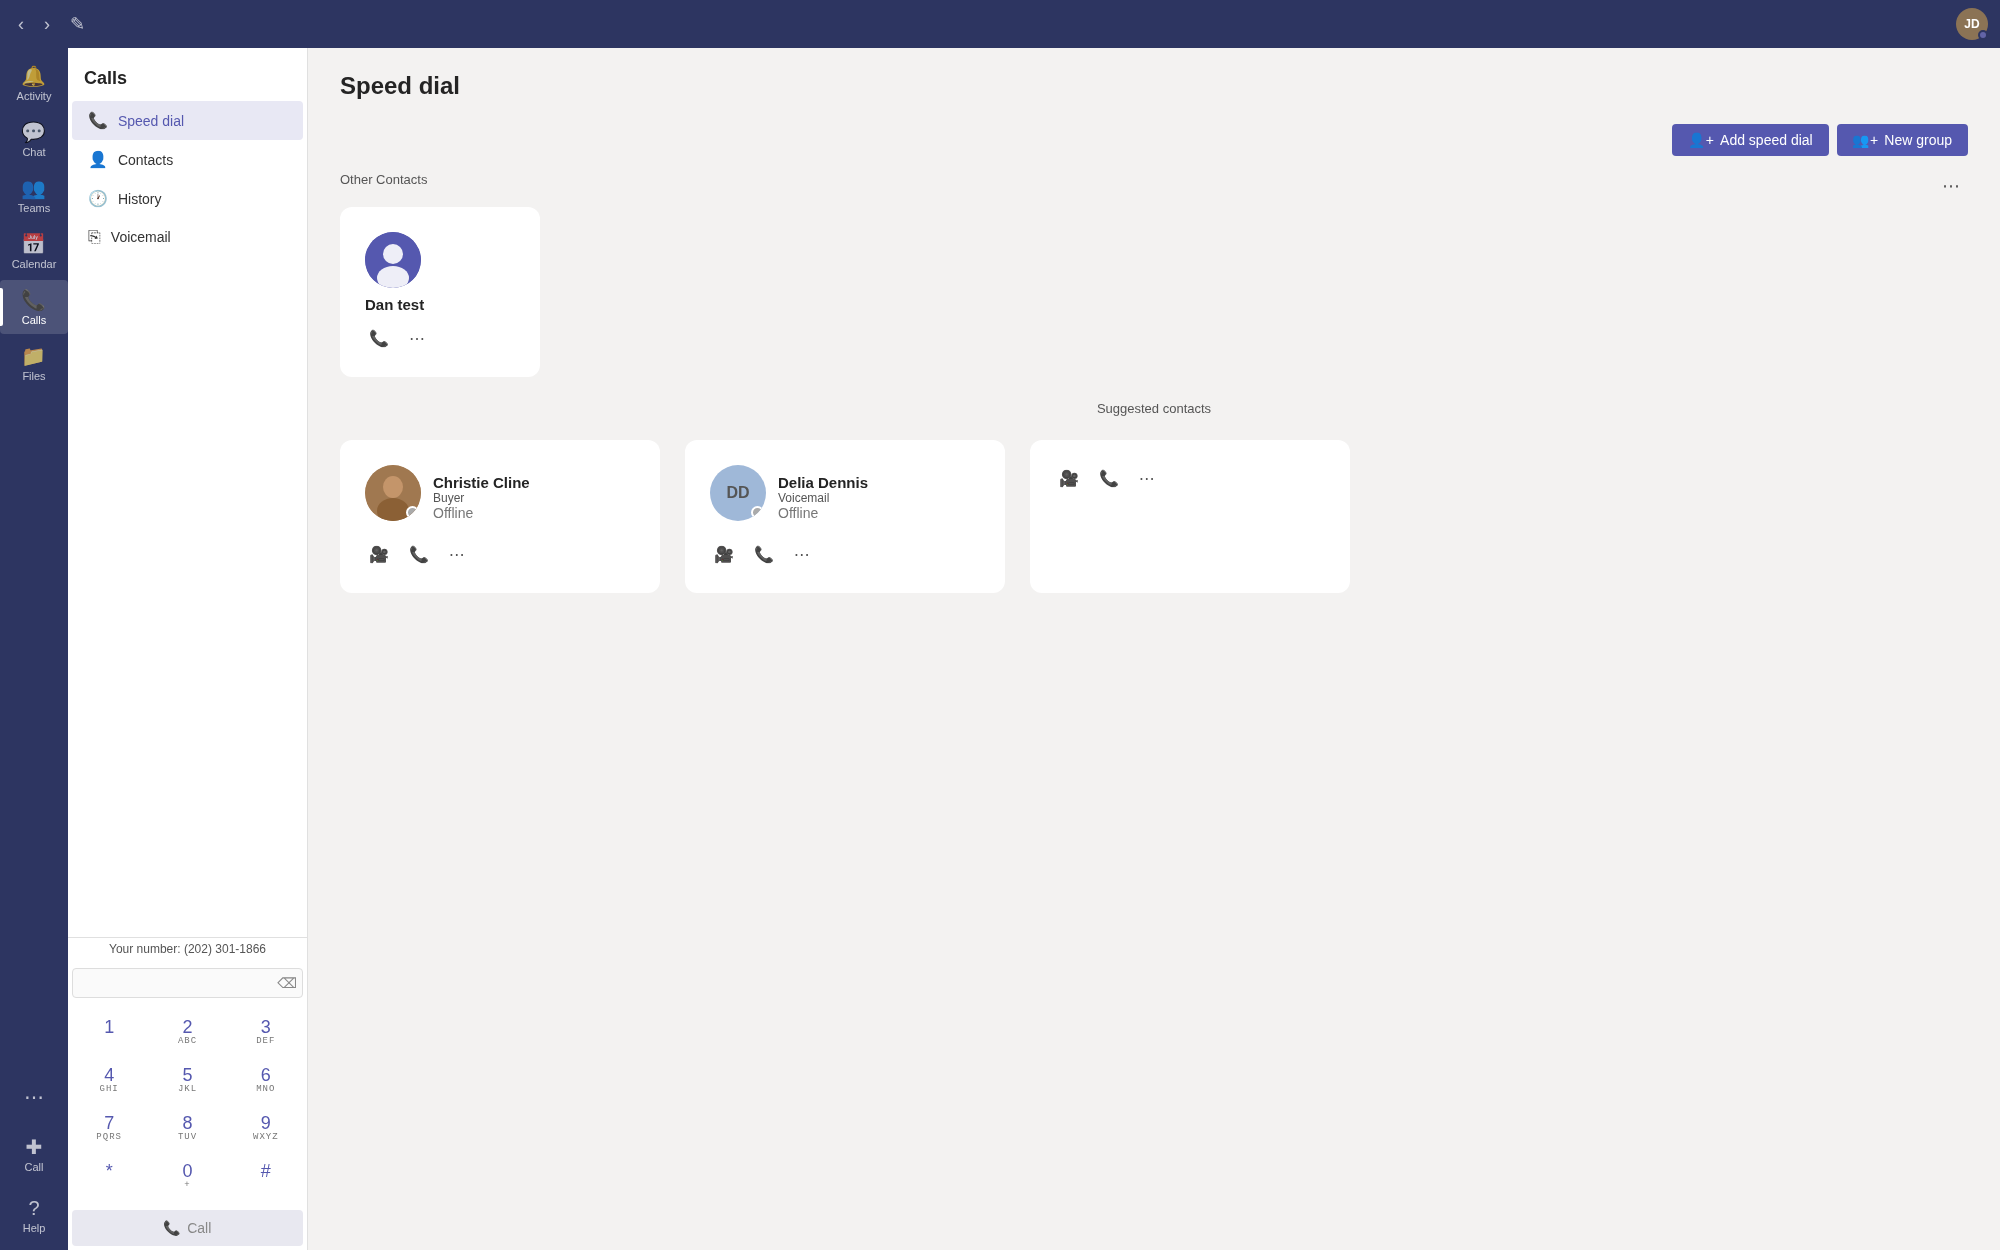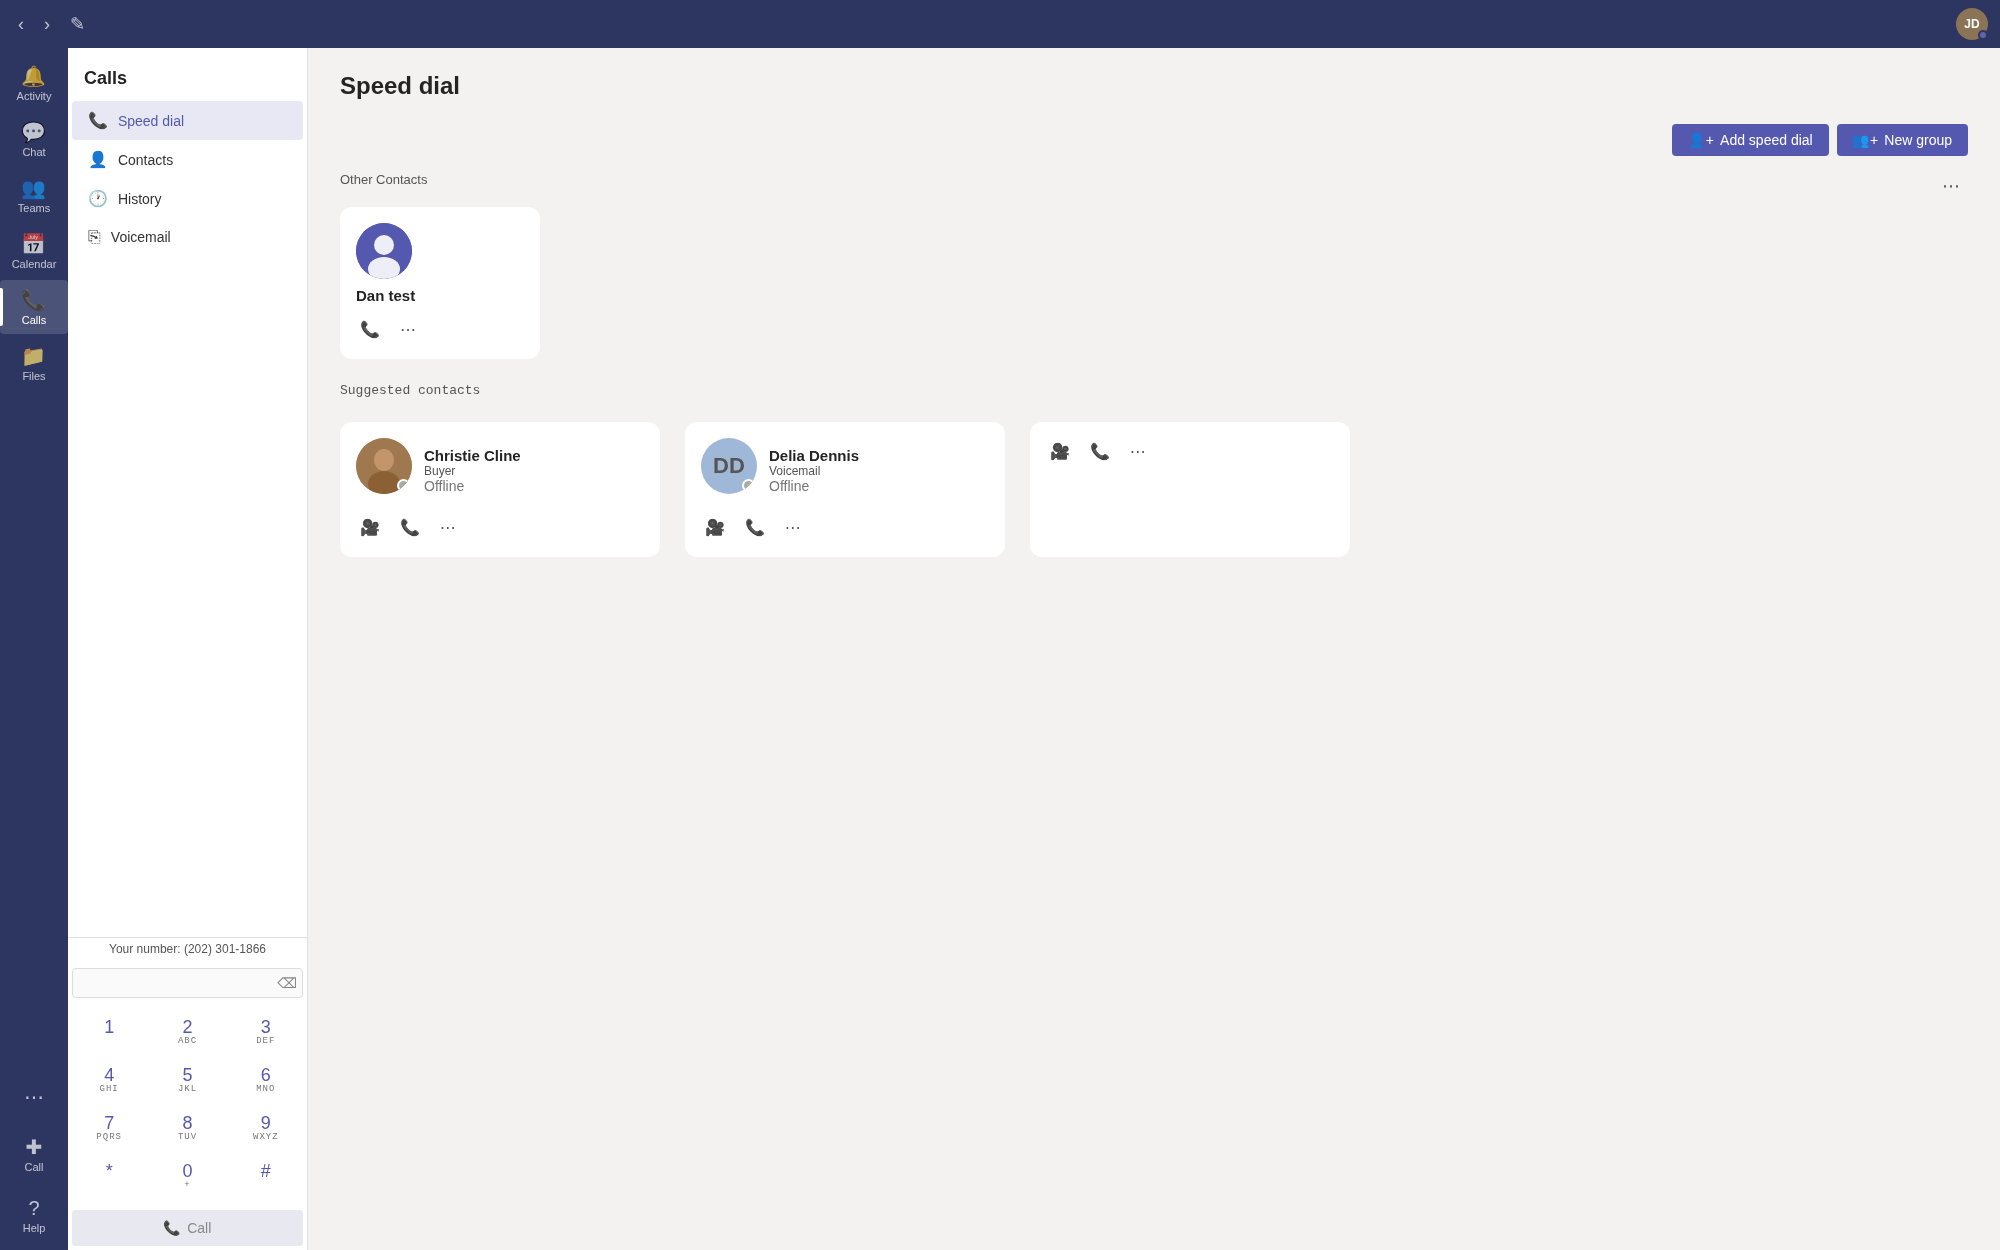--- a/index.html
+++ b/index.html
@@ -277,7 +277,7 @@
     .contact-card {
       background: #fff;
       border-radius: 12px;
-      padding: 16px;
+      padding: 25px;
       display: flex;
       flex-direction: column;
       min-width: 200px;

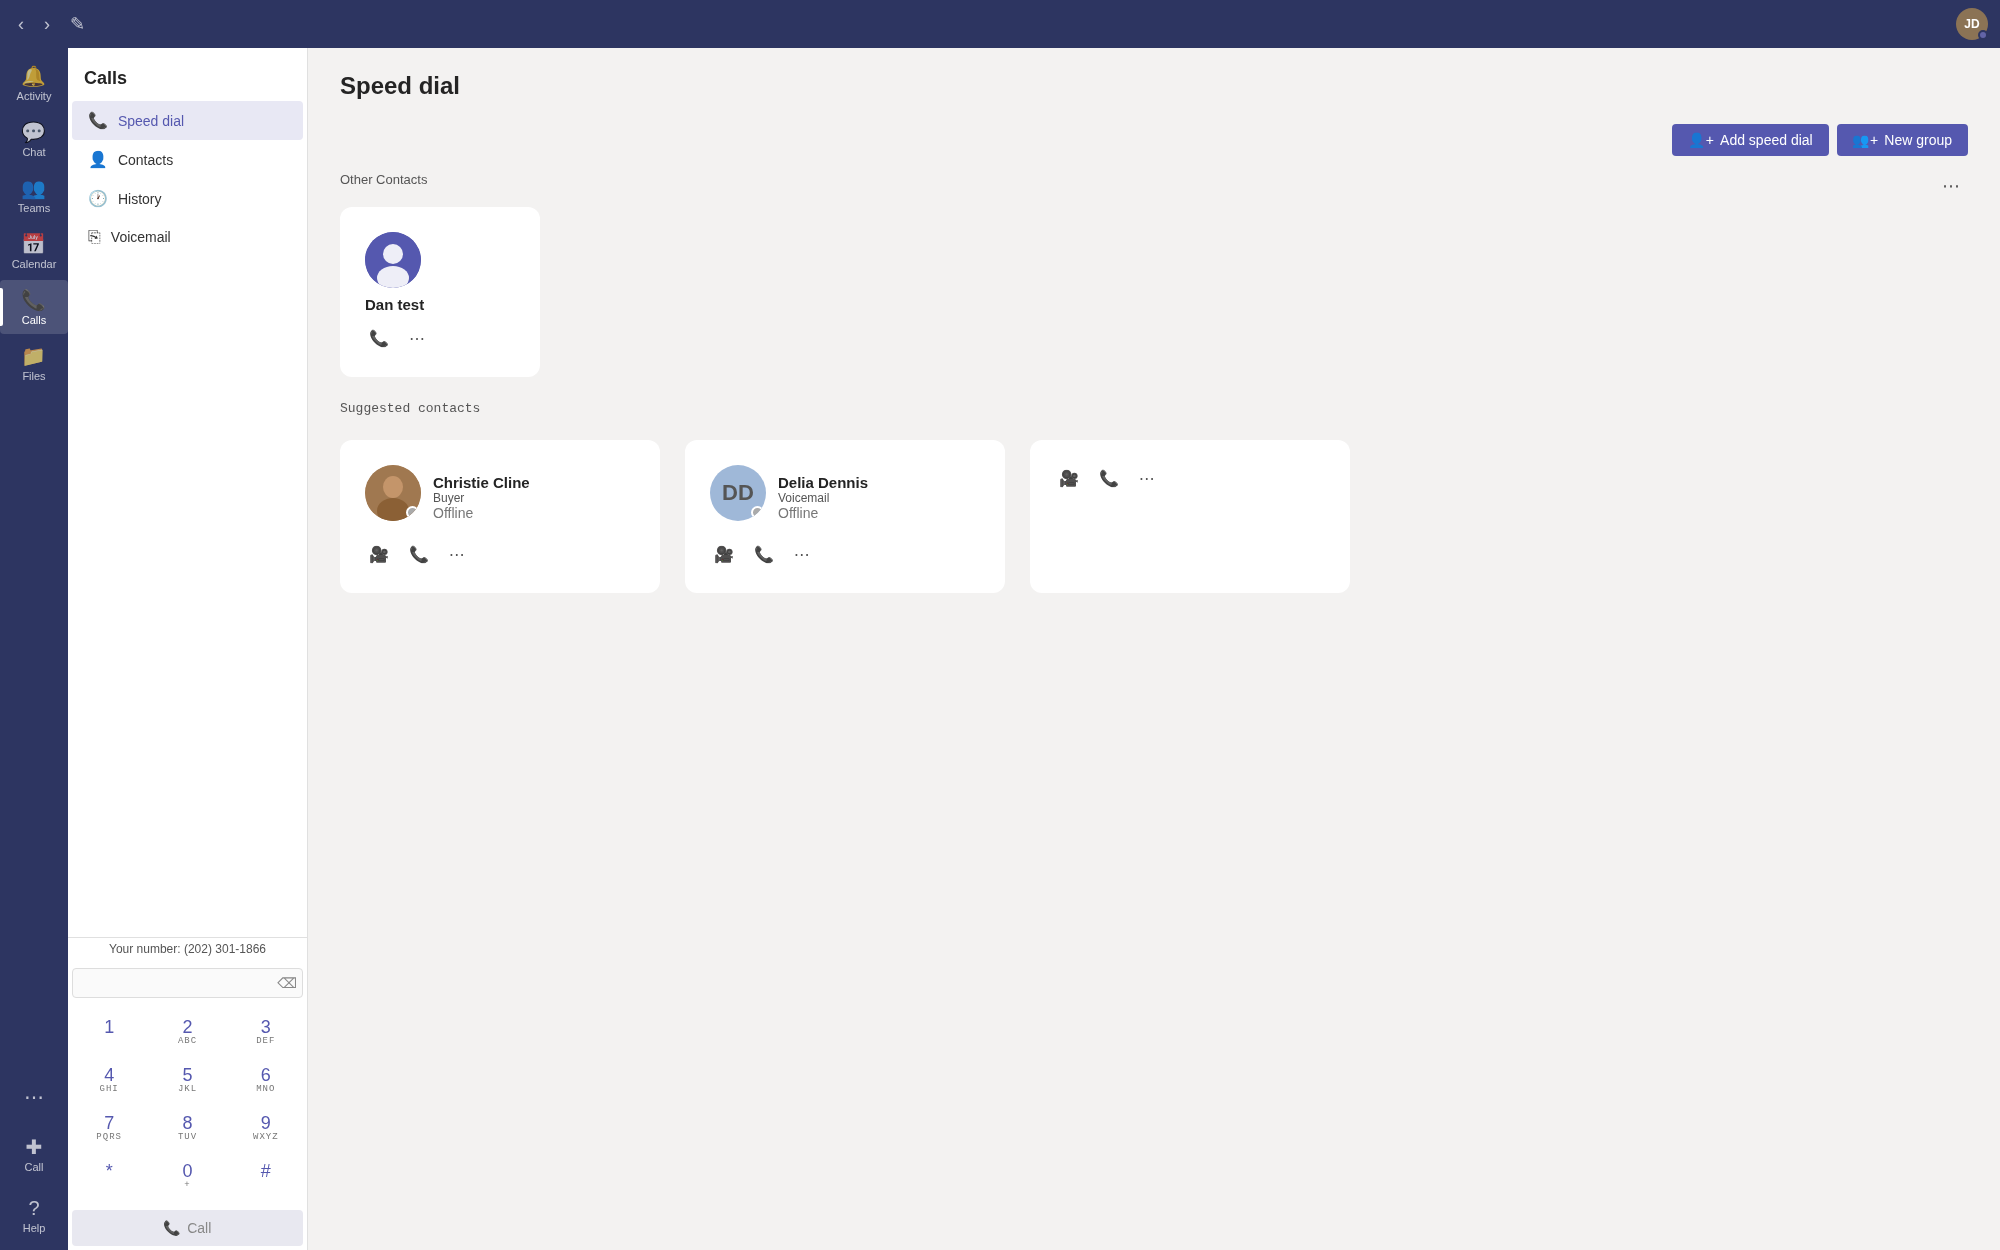--- a/index.html
+++ b/index.html
@@ -363,10 +363,9 @@
 
     .suggested-header-row {
       display: flex;
-      justify-content: flex-start;
+      justify-content: center;
       align-items: center;
       margin-bottom: 12px;
-      font-family: Liberation Mono, monospace;
     }
   </style>
 </head>

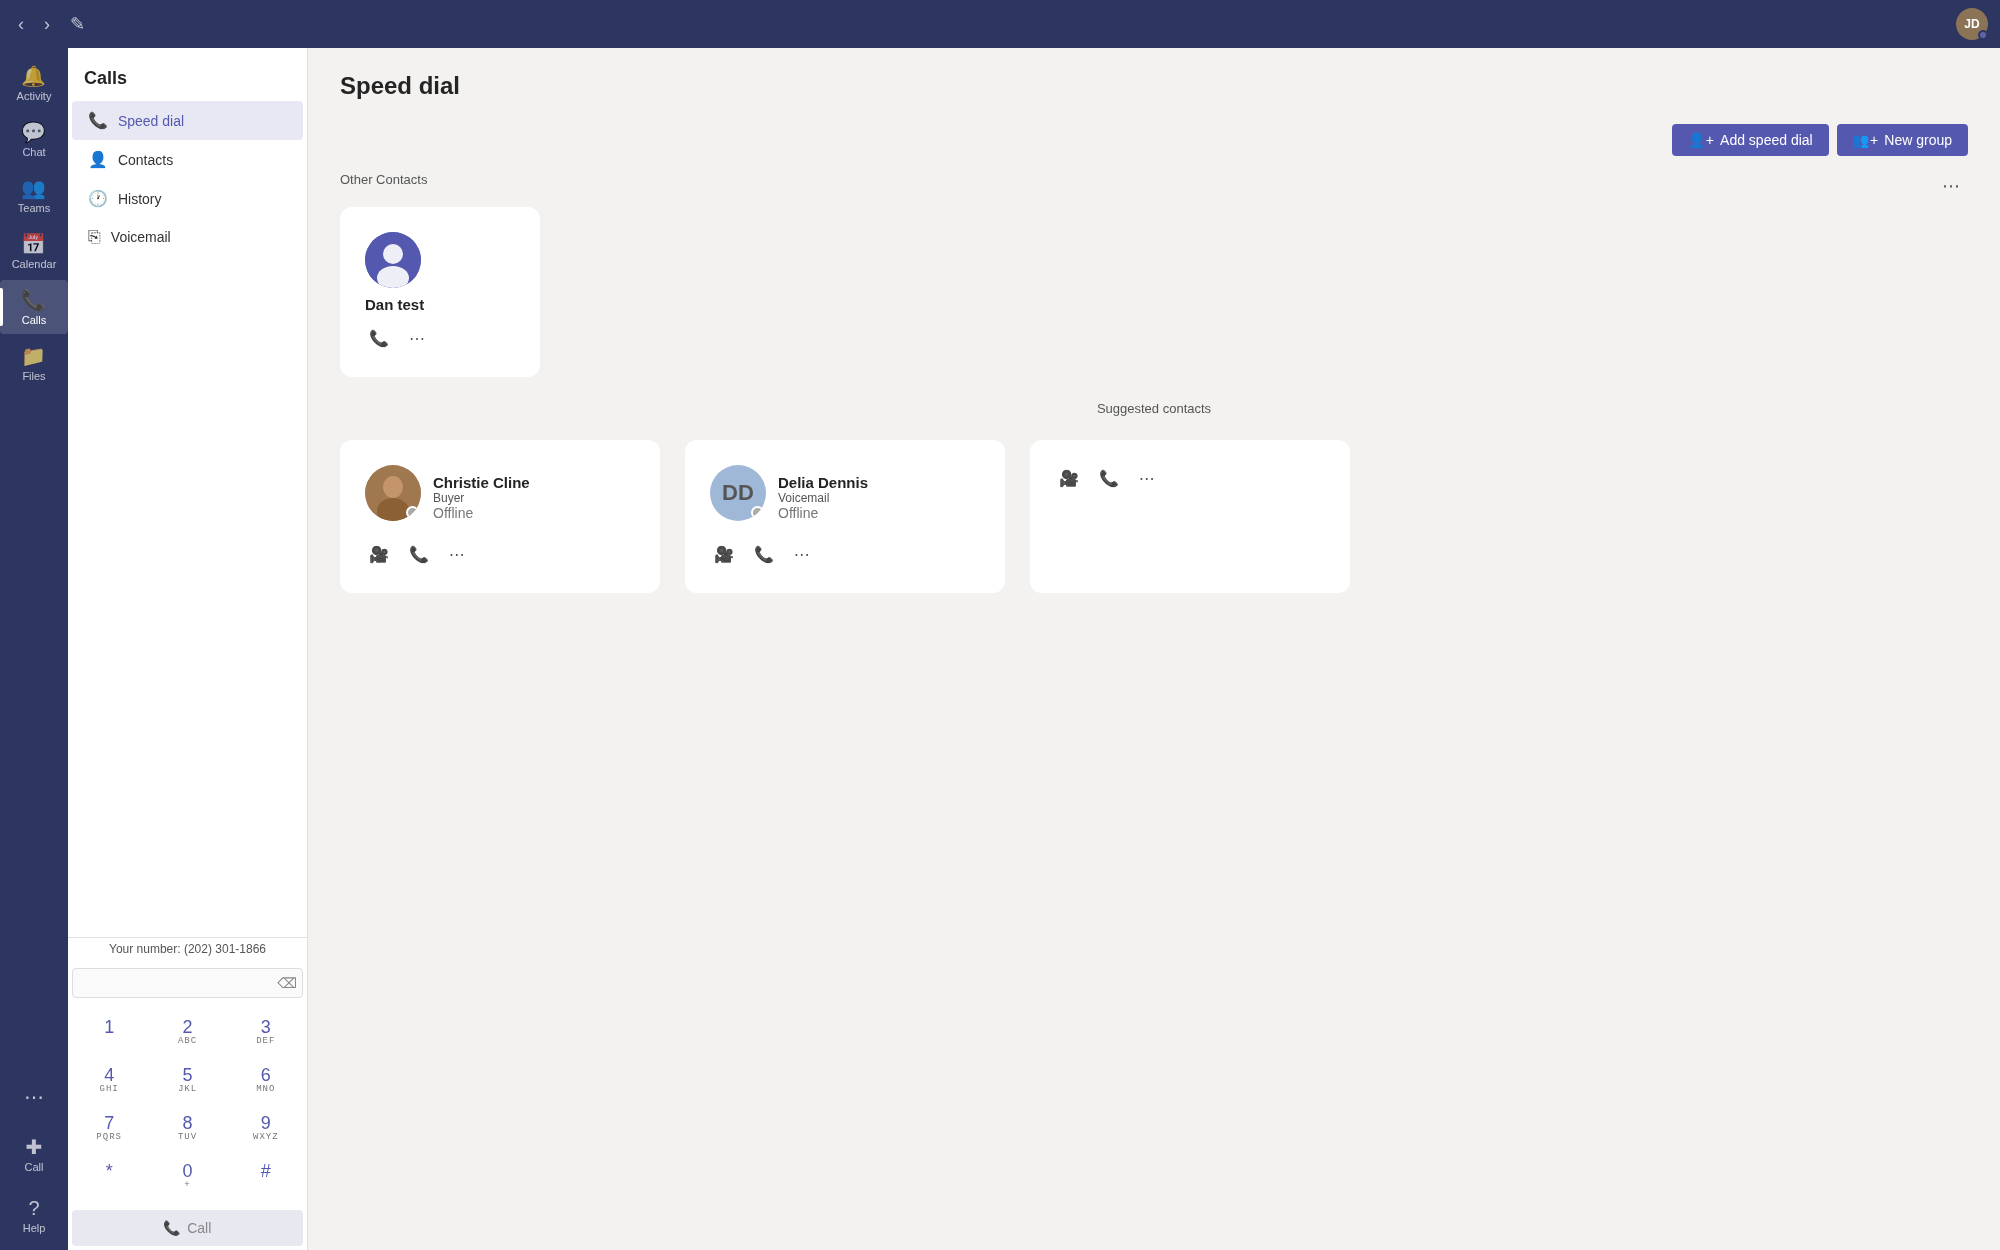--- a/index.html
+++ b/index.html
@@ -579,7 +579,7 @@
         <div class="contact-card">
           <div class="contact-card-header">
             <div class="contact-avatar" style="background:#9fb8d8; position:relative;">
-              <span style="font-size:22px;font-weight:700;color:#555;">DD</span>
+              <span style="font-size:16px;font-weight:700;color:#555;">DD</span>
               <div style="position:absolute;bottom:2px;right:2px;width:13px;height:13px;border-radius:50%;background:#aaa;border:2px solid #fff;"></div>
             </div>
             <div>

